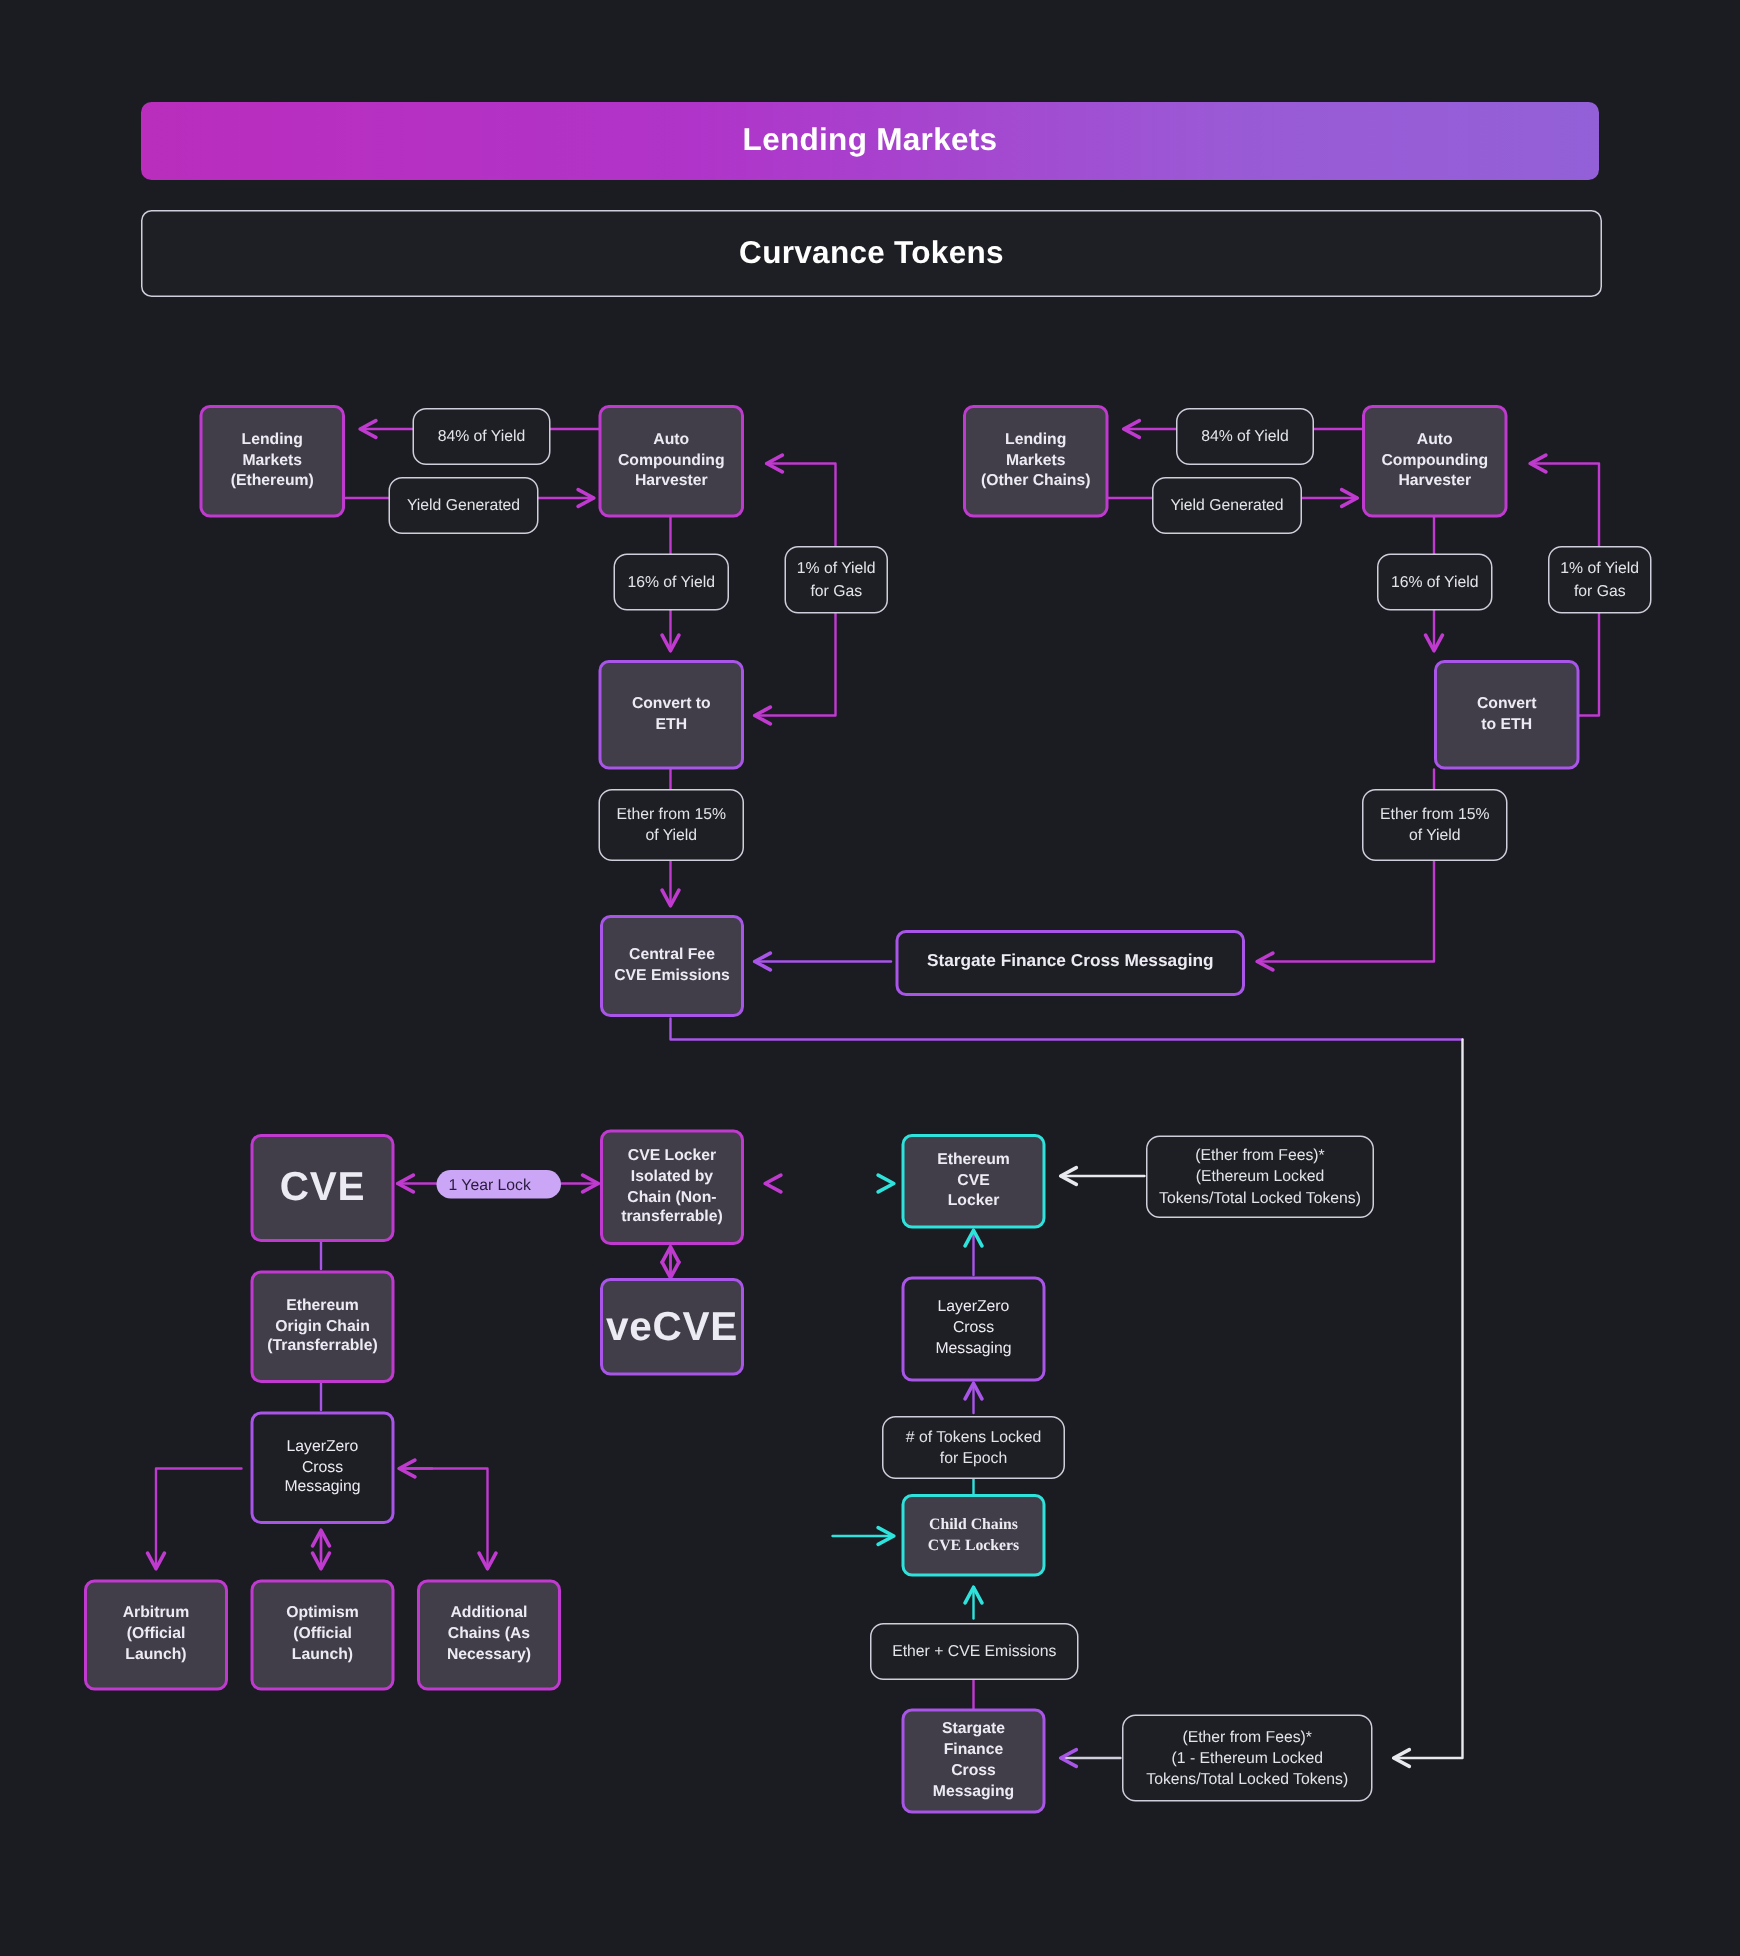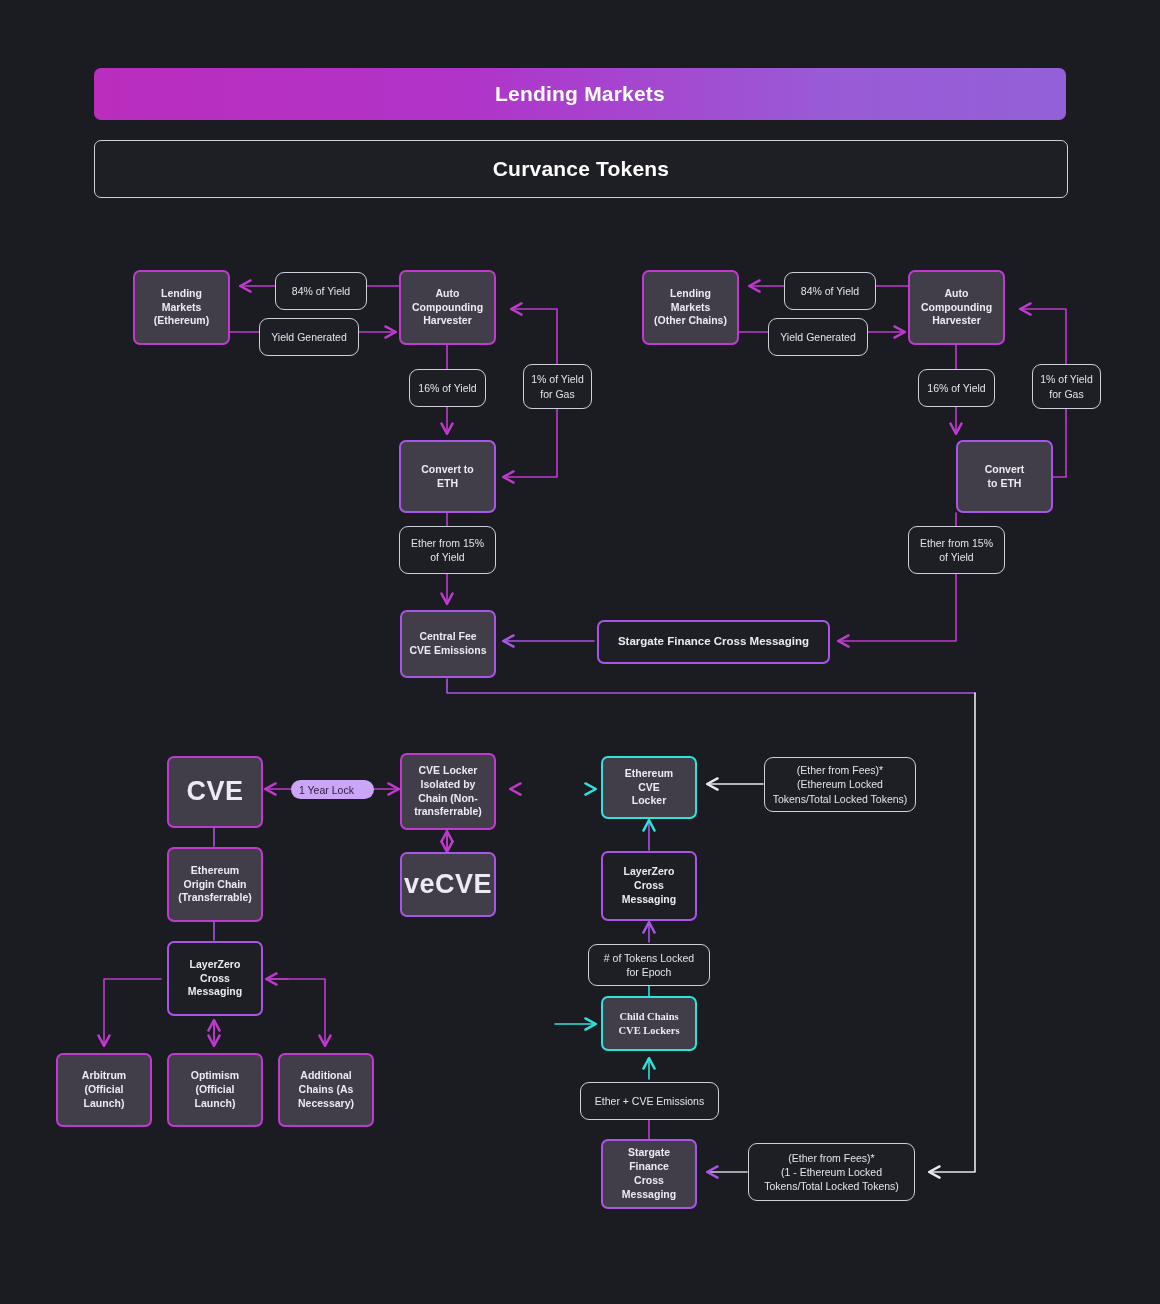--- a/index.html
+++ b/index.html
@@ -37,7 +37,7 @@
   .node.violet{border-color:#a855e8;}
   .node.cyan{border-color:#2fe3dd;}
   .node.big{font-size:27px;font-weight:bold;letter-spacing:.5px;}
-  .node.hollow{background:#1e1e25;border-color:#a855e8;font-weight:bold;}
+  .node.hollow{background:#1e1e25;border-color:#a855e8;font-weight:normal;}
   .node.wide-label{font-size:11.5px;font-weight:bold;}
 
   

